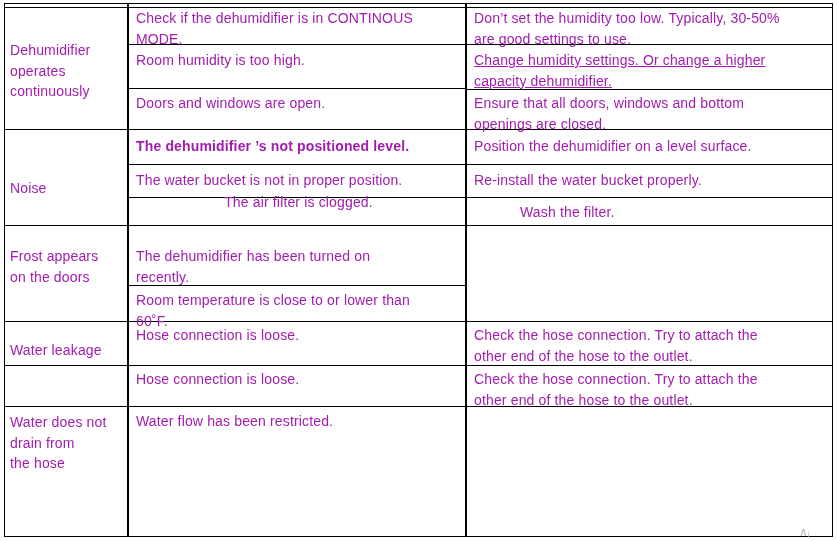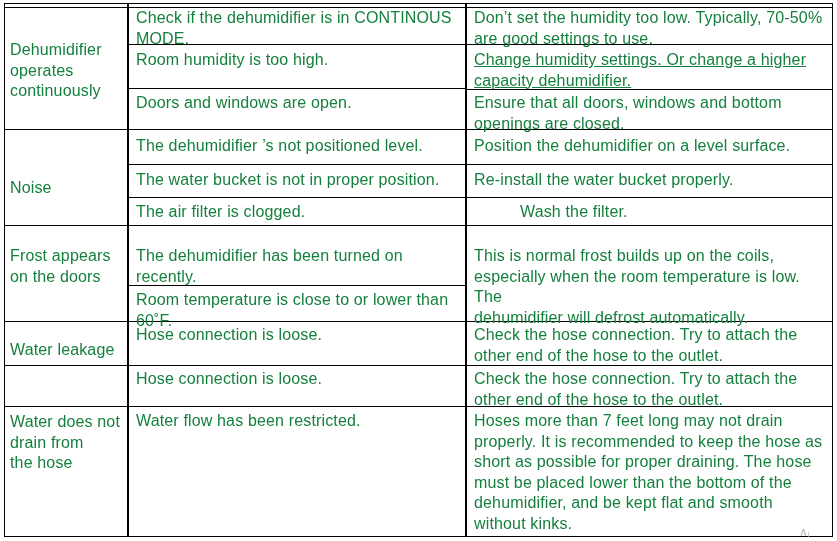--- a/index.html
+++ b/index.html
@@ -64,10 +64,10 @@
   .cell {
     position: absolute;
     box-sizing: border-box;
-    font-size: 16px;
+    font-size: 14px;
     line-height: 20.5px;
     letter-spacing: 0.15px;
-    color: #15803d;
+    color: #a21caf;
     white-space: pre-line;
   }
   .cell.col-problem {

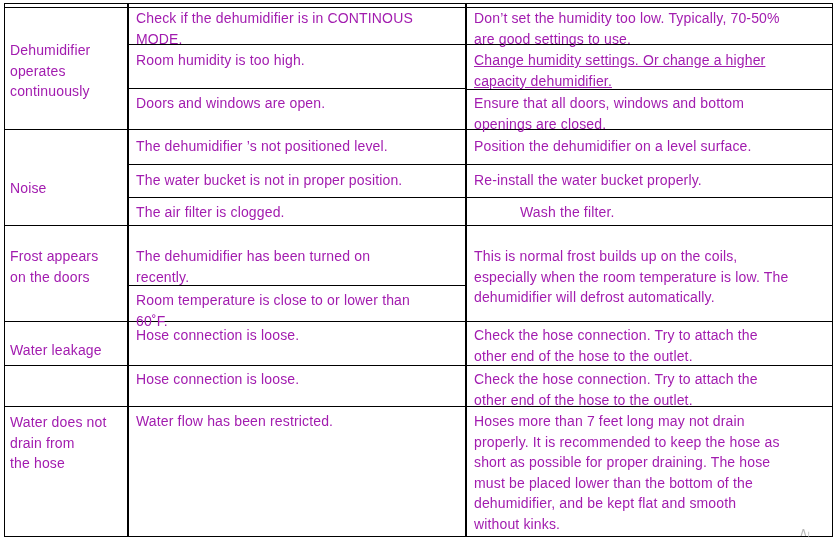--- a/index.html
+++ b/index.html
@@ -154,7 +154,7 @@
   <div class="cell col-cause" style="top:369px;">Hose connection is loose.</div>
   <div class="cell col-cause" style="top:411px;">Water flow has been restricted.</div>
 
-  <div class="cell col-solution" style="top:8px;">Don’t set the humidity  too low. Typically, 70-50%
+  <div class="cell col-solution" style="top:8px;">Don’t set the humidity  too low. Typically, 30-50%
 are good  settings to use.</div>
   <div class="cell col-solution" style="top:50px;text-decoration:underline;">Change humidity  settings. Or change a higher
 capacity dehumidifier.</div>

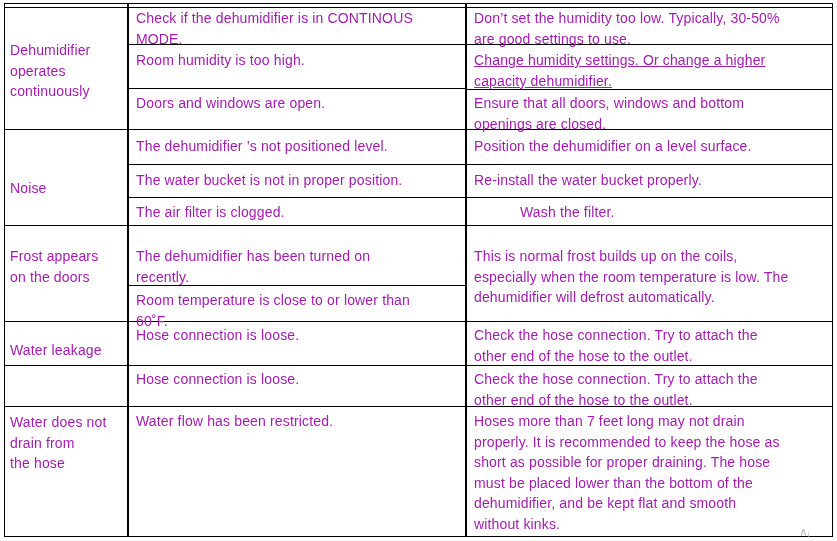--- a/index.html
+++ b/index.html
@@ -140,7 +140,7 @@
   <div class="cell col-cause" style="top:50px;">Room humidity  is too high.</div>
   <div class="cell col-cause" style="top:93px;">Doors and windows are open.</div>
 
-  <div class="cell col-cause" style="top:136px;">The dehumidifier ’s not positioned  level.</div>
+  <div class="cell col-cause" style="top:136px;font-weight:bold;">The dehumidifier ’s not positioned  level.</div>
   <div class="cell col-cause" style="top:170px;">The water bucket is not in proper  position.</div>
   <div class="cell col-cause" style="top:202px;">The air filter  is clogged.</div>
 

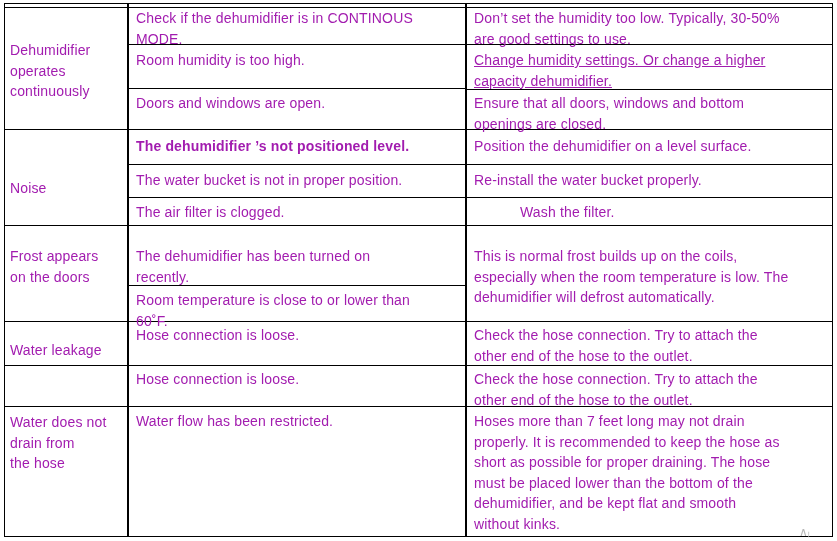--- a/index.html
+++ b/index.html
@@ -142,7 +142,7 @@
 
   <div class="cell col-cause" style="top:136px;font-weight:bold;">The dehumidifier ’s not positioned  level.</div>
   <div class="cell col-cause" style="top:170px;">The water bucket is not in proper  position.</div>
-  <div class="cell col-cause" style="top:202px;">The air filter  is clogged.</div>
+  <div class="cell col-cause" style="top:192px;text-align:center;">The air filter  is clogged.</div>
 
   <div class="cell col-cause" style="top:246px;">The dehumidifier  has been turned on
 recently.</div>

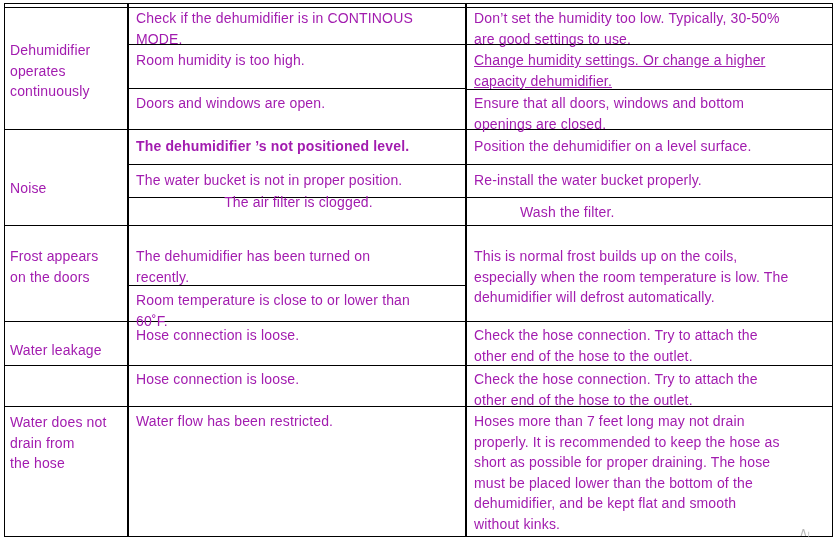--- a/index.html
+++ b/index.html
@@ -165,9 +165,6 @@
   <div class="cell col-solution" style="top:170px;">Re-install the water bucket properly.</div>
   <div class="cell col-solution" style="top:202px;margin-left:46px;">Wash the filter.</div>
 
-  <div class="cell col-solution" style="top:246px;">This is normal frost builds up on the coils,
-especially when the room  temperature  is low. The
-dehumidifier  will defrost automatically.</div>
 
   <div class="cell col-solution" style="top:325px;">Check the hose connection. Try to attach the
 other end of the hose to the outlet.</div>

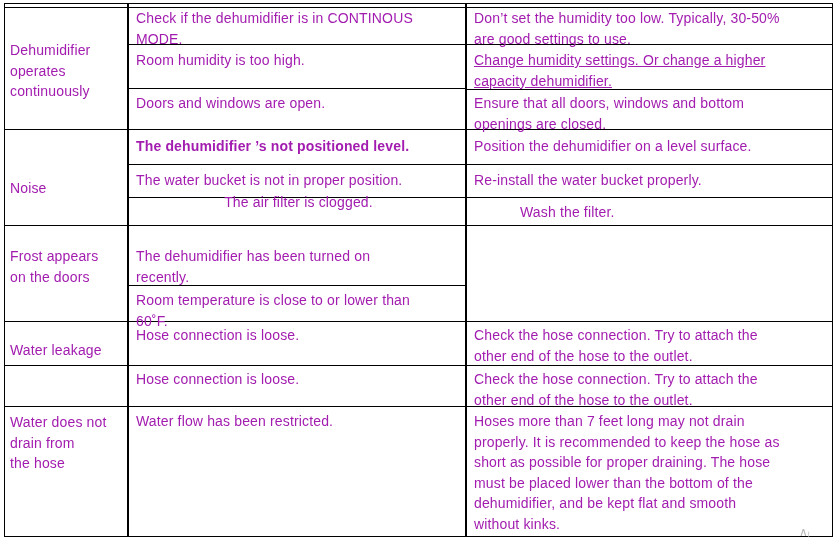--- a/index.html
+++ b/index.html
@@ -171,12 +171,6 @@
 
   <div class="cell col-solution" style="top:369px;">Check the hose connection. Try to attach the
 other end of the hose to the outlet.</div>
-  <div class="cell col-solution" style="top:411px;">Hoses more than 7 feet long may not drain
-properly.  It is recommended to keep the hose as
-short as possible for proper  draining. The hose
-must be placed lower than the bottom  of the
-dehumidifier,  and be kept flat and smooth
-without  kinks.</div>
 
   <div class="artifact">∧ₗ</div>
 

